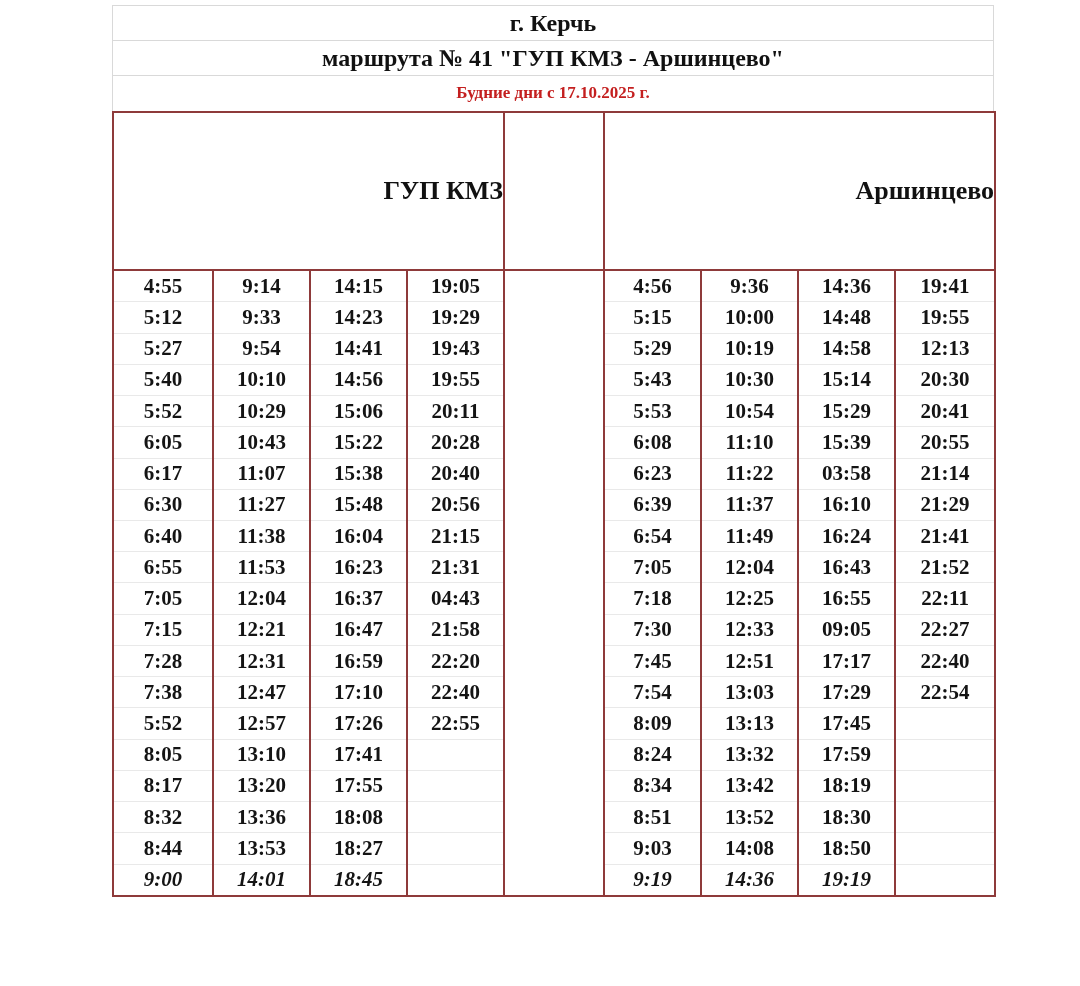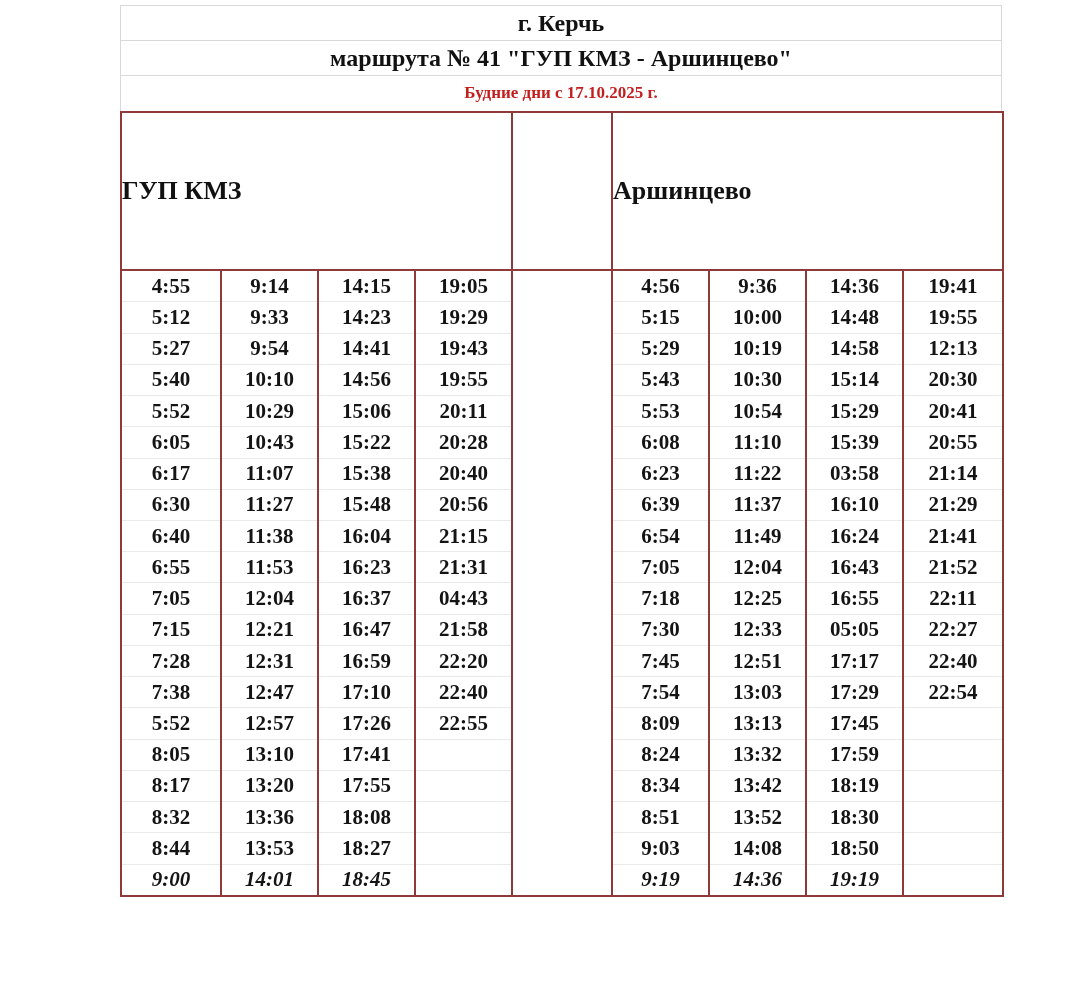--- a/index.html
+++ b/index.html
@@ -18,7 +18,7 @@
   }
   .sheet{
     position:absolute;
-    left:120px; top:5px;
+    left:112px; top:5px;
     width:882px;
   }
   

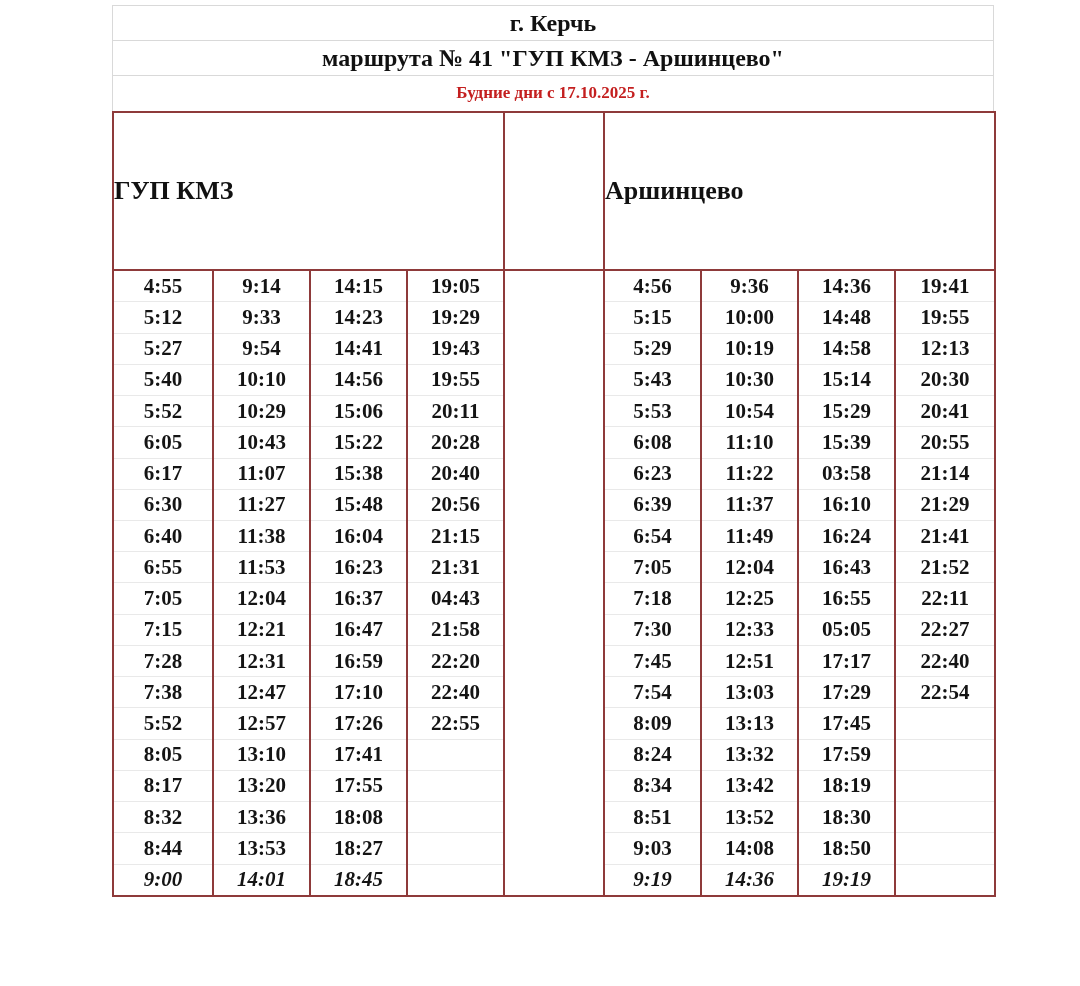--- a/index.html
+++ b/index.html
@@ -59,7 +59,7 @@
     font-size:26px;
     font-weight:bold;
     color:#111;
-    text-align:left;
+    text-align:right;
     vertical-align:middle;
     border-bottom:2px solid var(--brd);
     border-left:2px solid var(--brd);

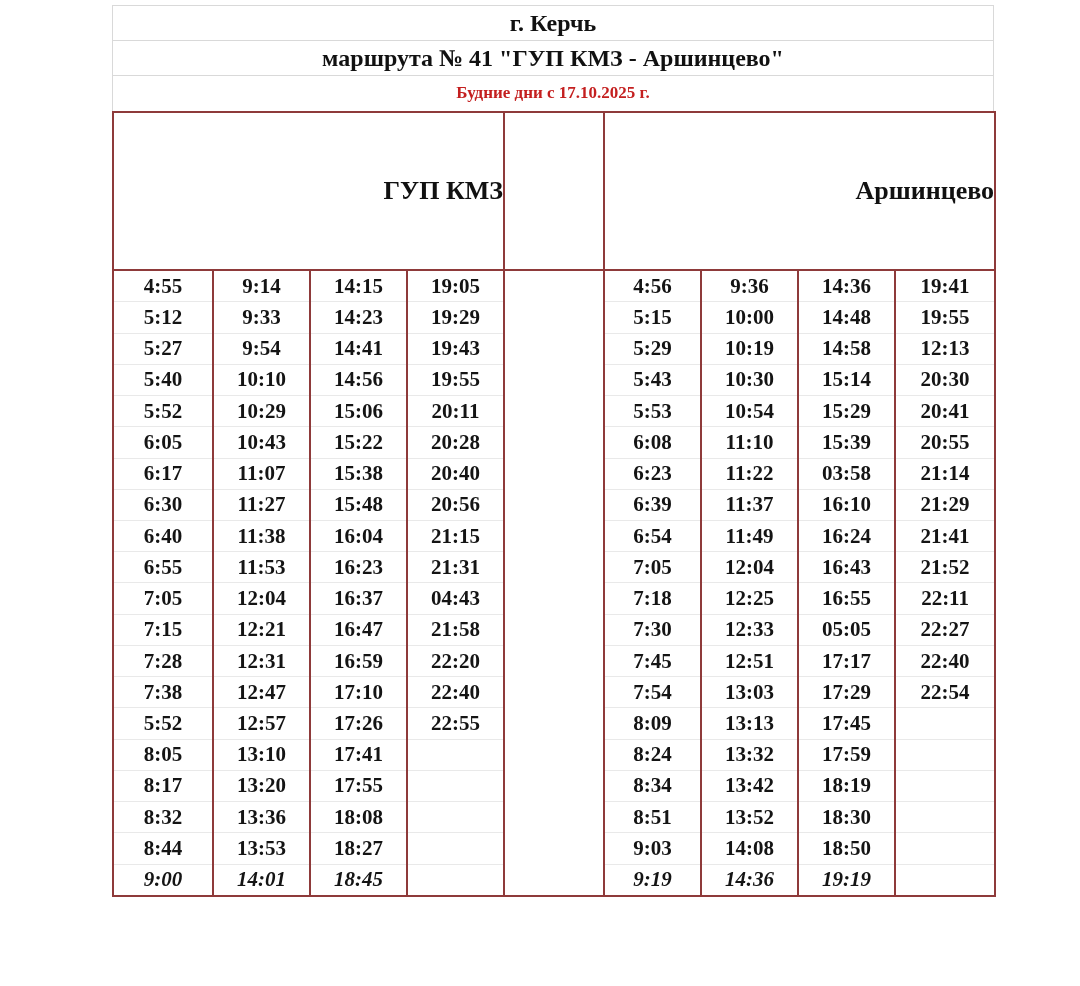--- a/index.html
+++ b/index.html
@@ -232,7 +232,7 @@
           <td class="time-cell">21:58</td>
           <td class="time-cell">7:30</td>
           <td class="time-cell">12:33</td>
-          <td class="time-cell">05:05</td>
+          <td class="time-cell">09:05</td>
           <td class="time-cell">22:27</td>
         </tr>
         <tr>

